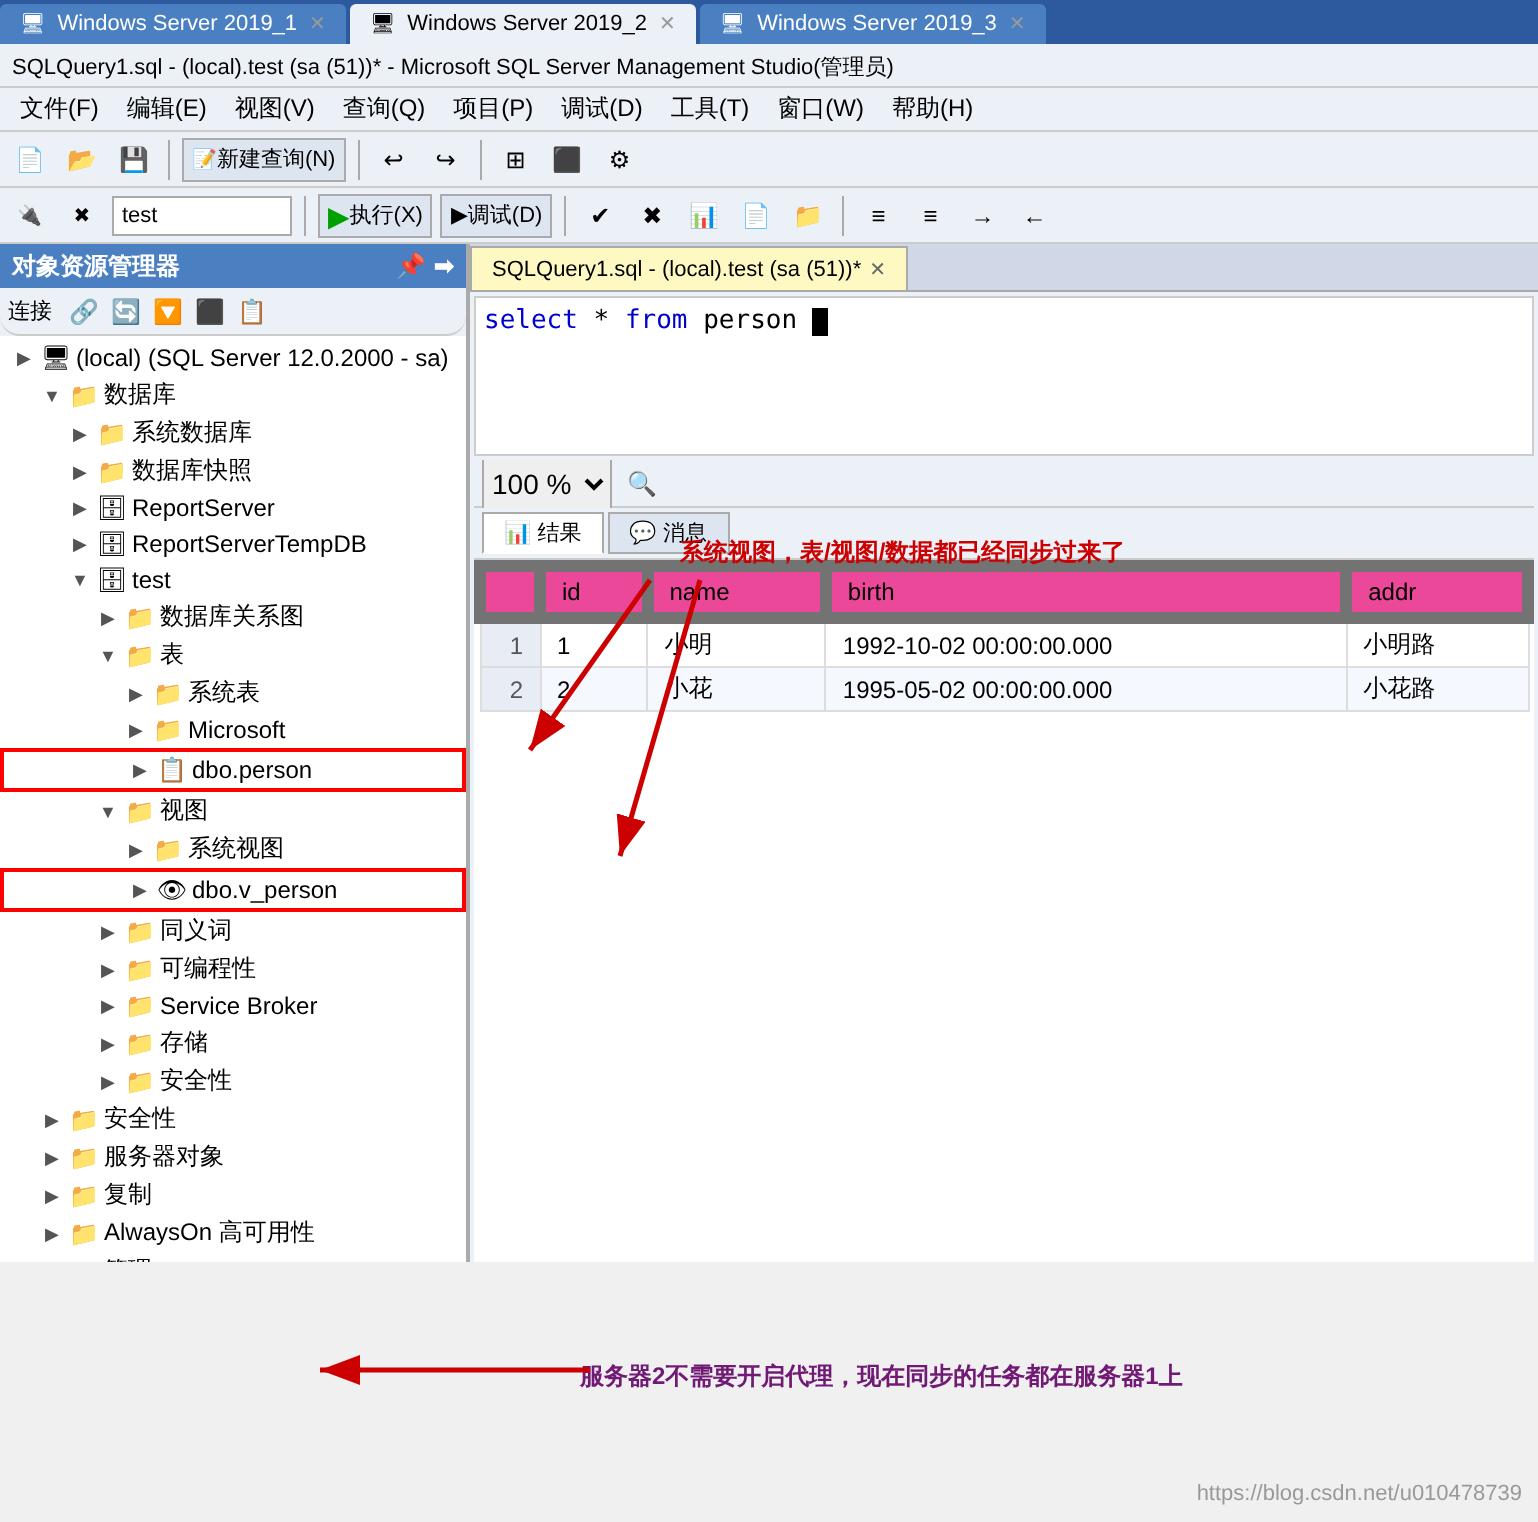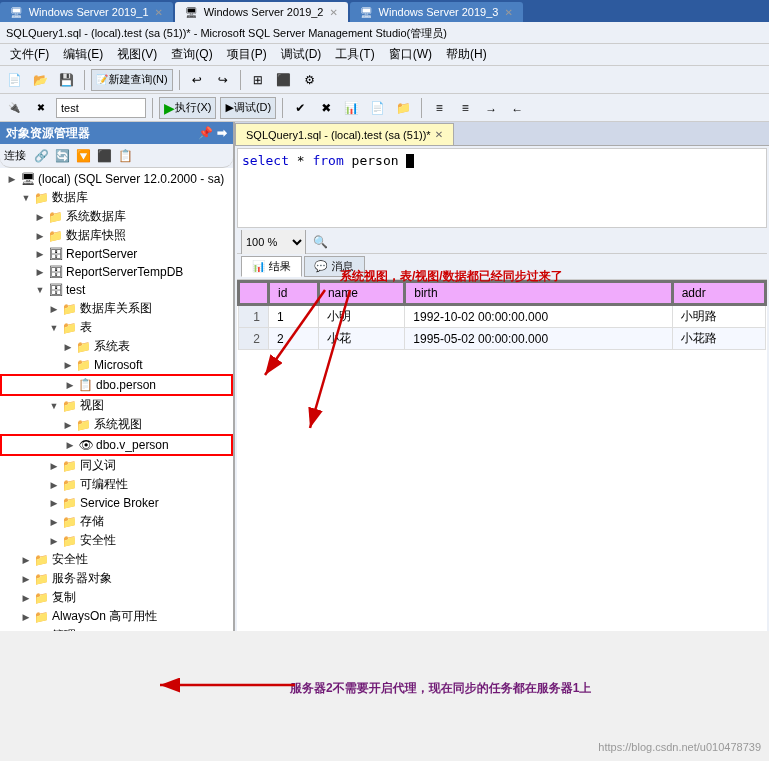--- a/index.html
+++ b/index.html
@@ -53,7 +53,7 @@
     
     .results-area { flex: 1; display: flex; flex-direction: column; margin: 0 2px; overflow: hidden; }
     .results-toolbar { background: #ecf0f7; border-bottom: 1px solid #ccc; padding: 2px 4px; display: flex; align-items: center; gap: 6px; height: 24px; }
-    .zoom-select { border: 1px solid #aaa; font-size: 11px; width: 65px; height: 32px; }
+    .zoom-select { border: 1px solid #aaa; font-size: 14px; width: 65px; height: 32px; }
     .results-tabs { display: flex; gap: 2px; padding: 2px 4px; background: #ecf0f7; border-bottom: 1px solid #ccc; }
     .result-tab { padding: 2px 10px; font-size: 11px; cursor: pointer; border: 1px solid #aaa; background: #dde6f0; }
     .result-tab.active { background: white; border-bottom-color: white; }

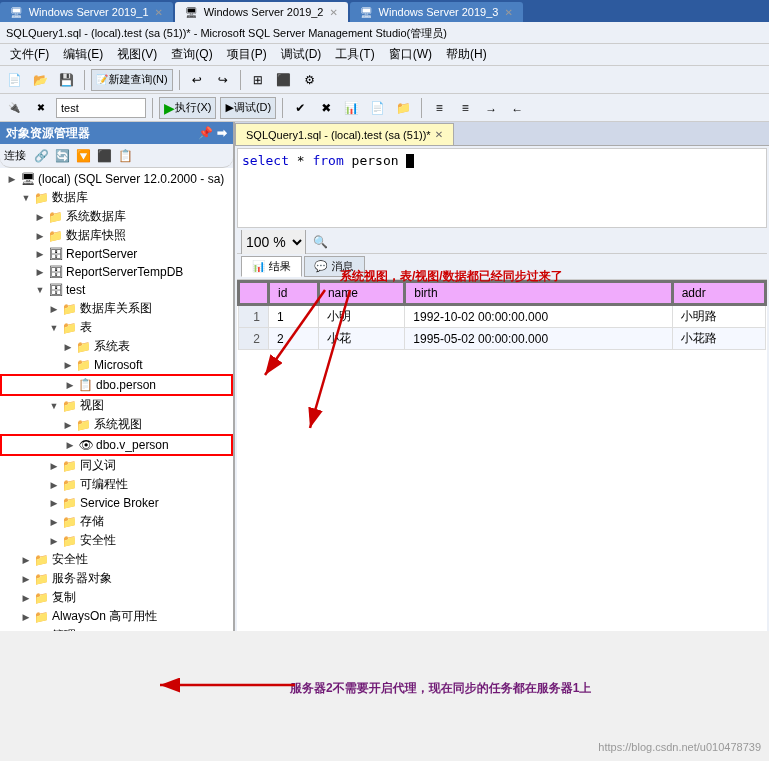--- a/index.html
+++ b/index.html
@@ -61,7 +61,7 @@
     
     .data-table-area { flex: 1; overflow: auto; background: white; }
     table.data-table { border-collapse: collapse; width: 100%; font-size: 12px; }
-    table.data-table th { background: #f0abfc; border: 3px solid #737373; padding: 3px 8px; text-align: left; font-weight: normal; }
+    table.data-table th { background: #ec4899; border: 6px solid #737373; padding: 3px 8px; text-align: left; font-weight: normal; }
     table.data-table td { border: 1px solid #ddd; padding: 2px 8px; }
     table.data-table tr:nth-child(even) { background: #f5f8ff; }
     table.data-table td.row-num { background: #e8edf5; color: #555; text-align: right; width: 30px; }

